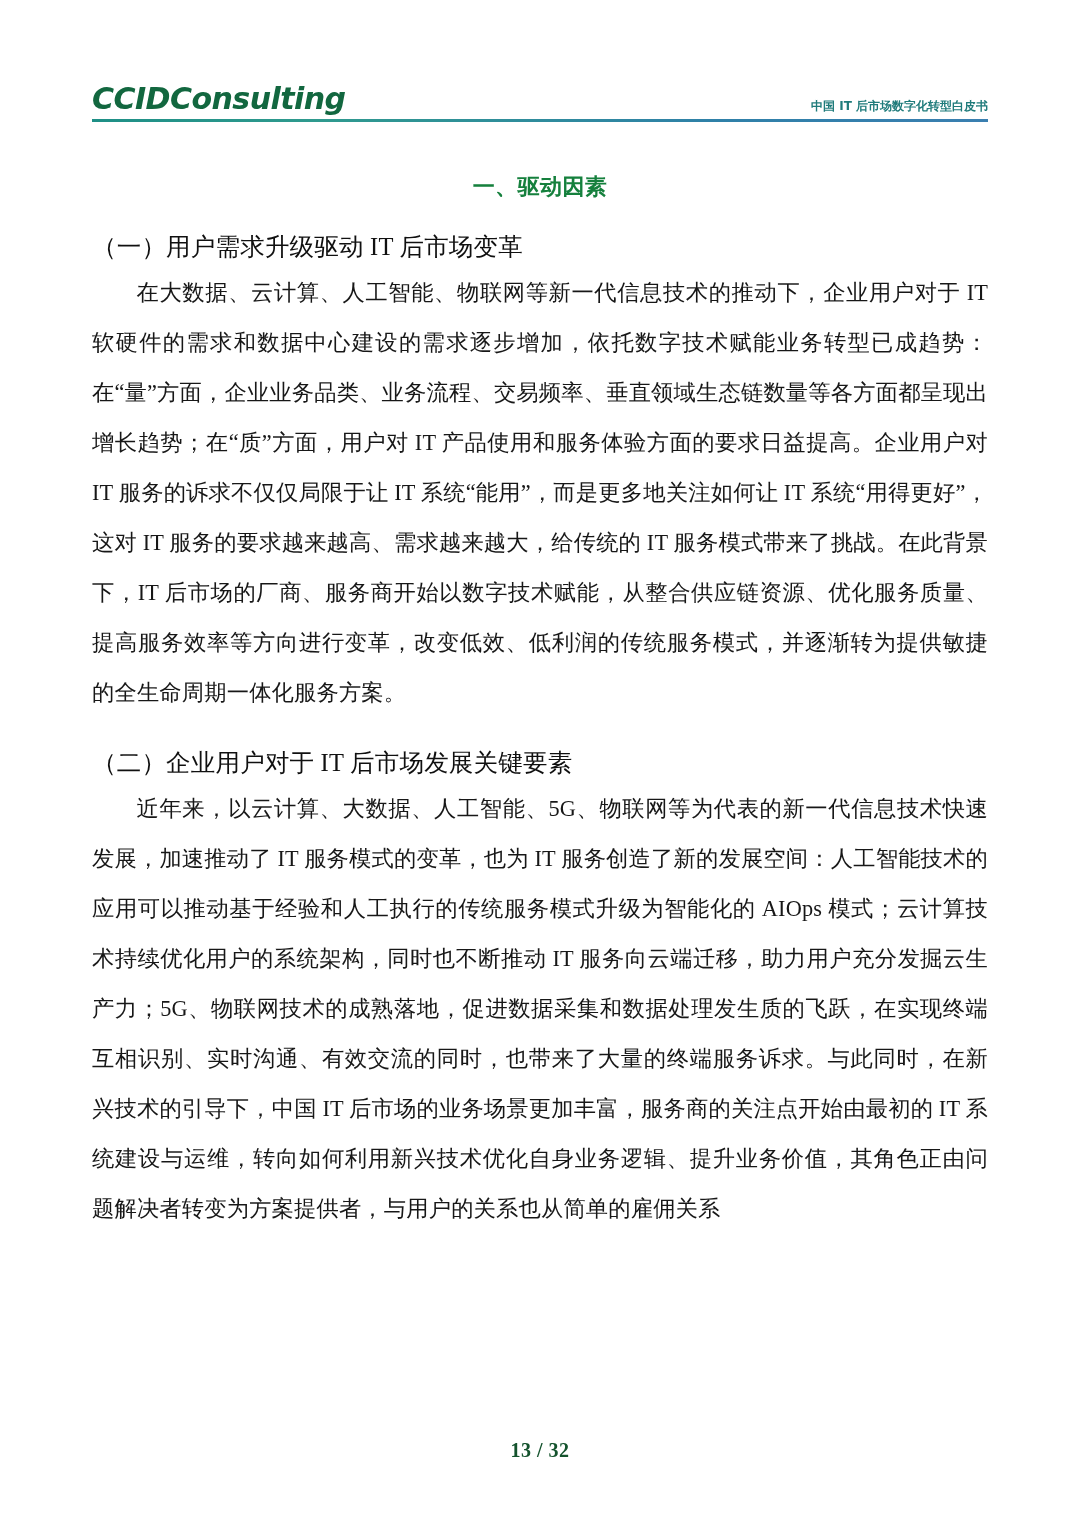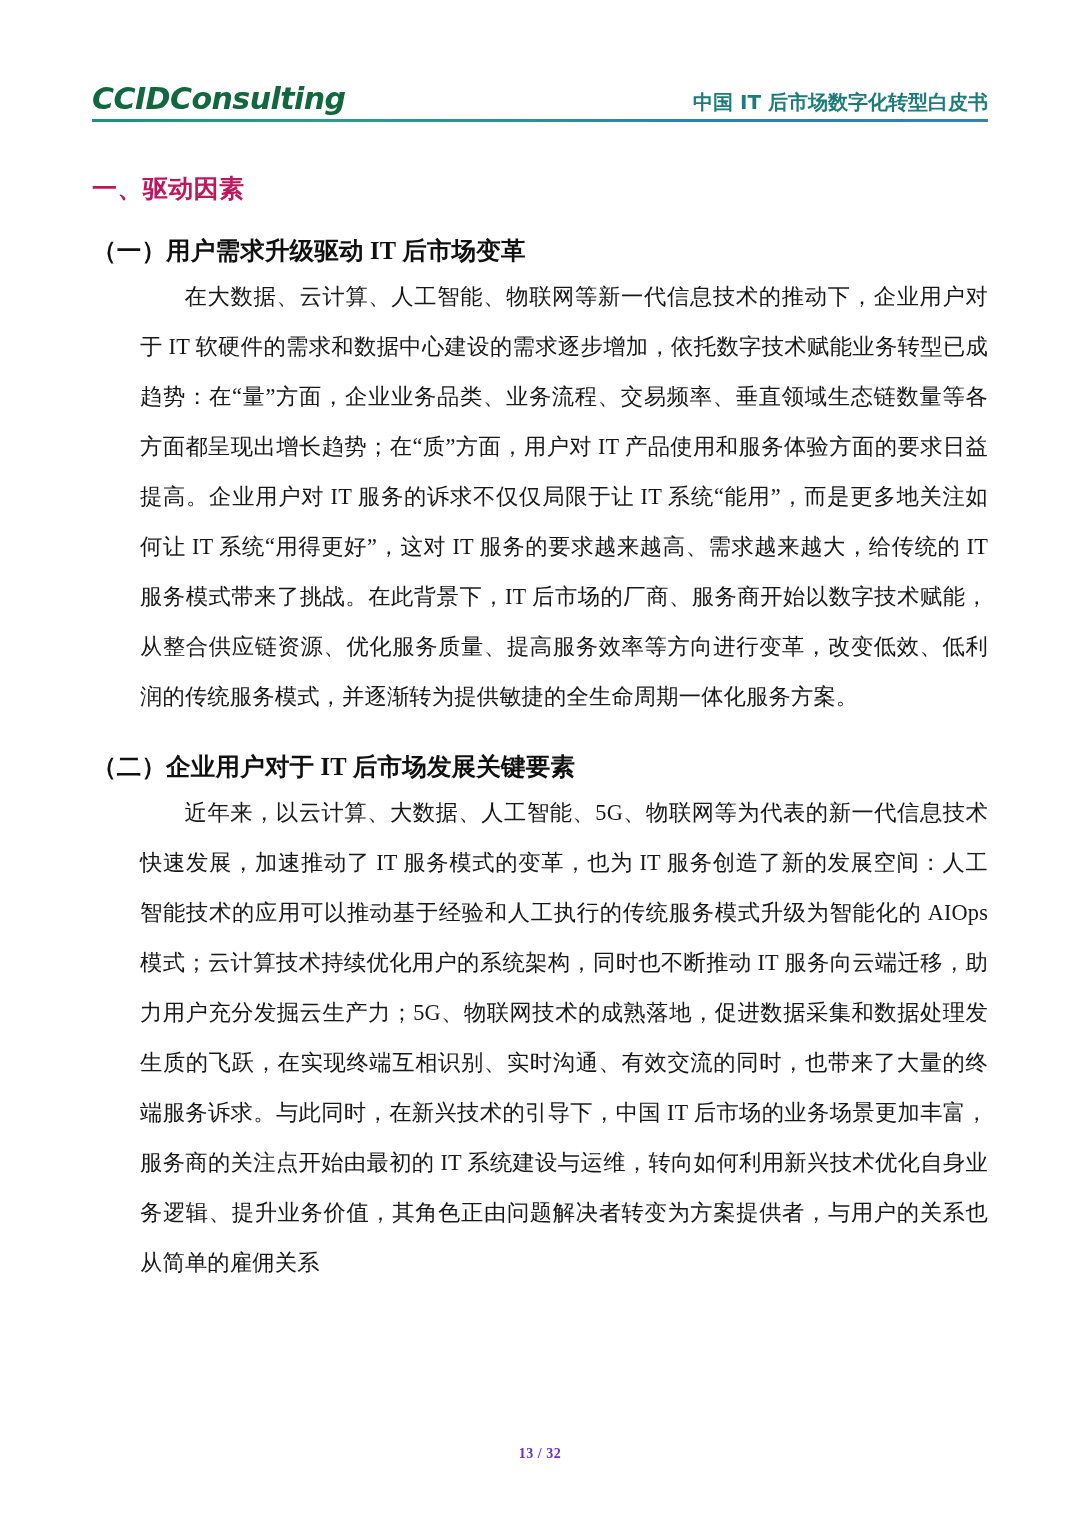--- a/index.html
+++ b/index.html
@@ -50,7 +50,7 @@
   }
   .header-title {
     font-family: "DejaVu Sans", "Liberation Sans", sans-serif;
-    font-size: 20px;
+    font-size: 12px;
     font-weight: 600;
     color: #1f7b7b;
     line-height: 1;

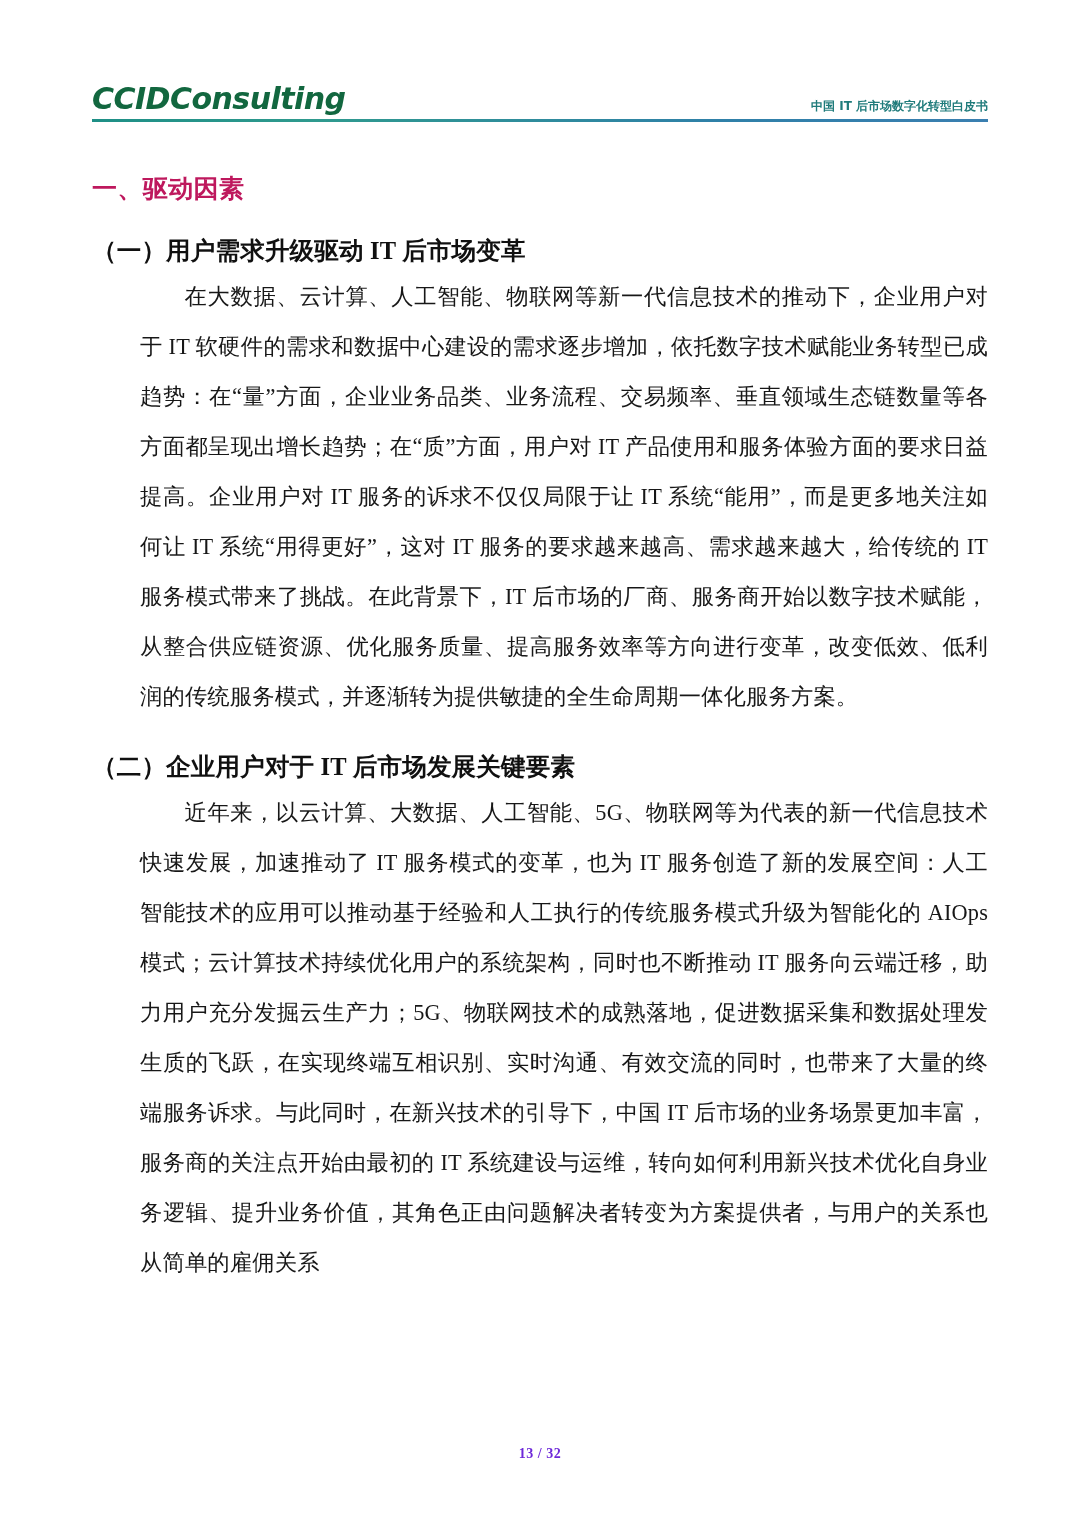--- a/index.html
+++ b/index.html
@@ -87,11 +87,12 @@
   .h1 {
     font-family: "DejaVu Sans", "Liberation Sans", sans-serif;
     font-weight: bold;
-    font-size: 25px;
-    color: #be185d;
+    font-size: 22px;
+    color: #15803d;
     margin: 32px 0 0 0;
     line-height: 1.35;
     letter-spacing: 0.4px;
+    text-align: center;
   }
 
   .h2 {

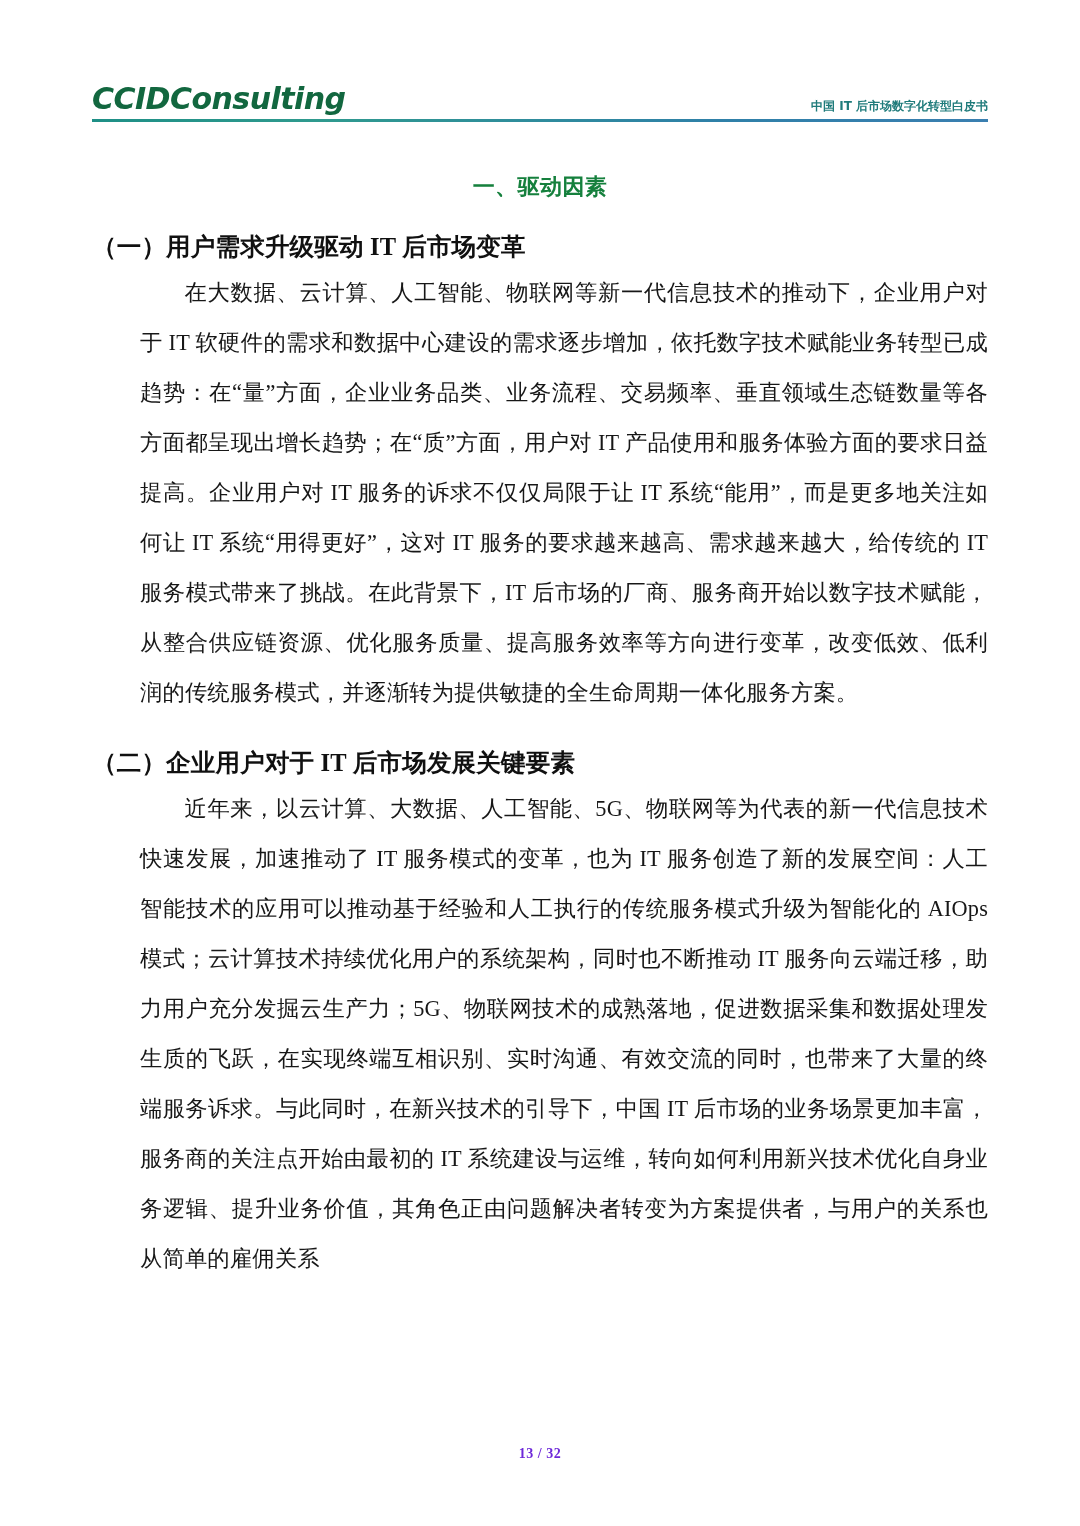--- a/index.html
+++ b/index.html
@@ -97,7 +97,7 @@
 
   .h2 {
     font-family: "Liberation Serif", "DejaVu Serif", serif;
-    font-weight: bold;
+    font-weight: normal;
     font-size: 24.5px;
     color: #101010;
     margin: 28px 0 0 0;

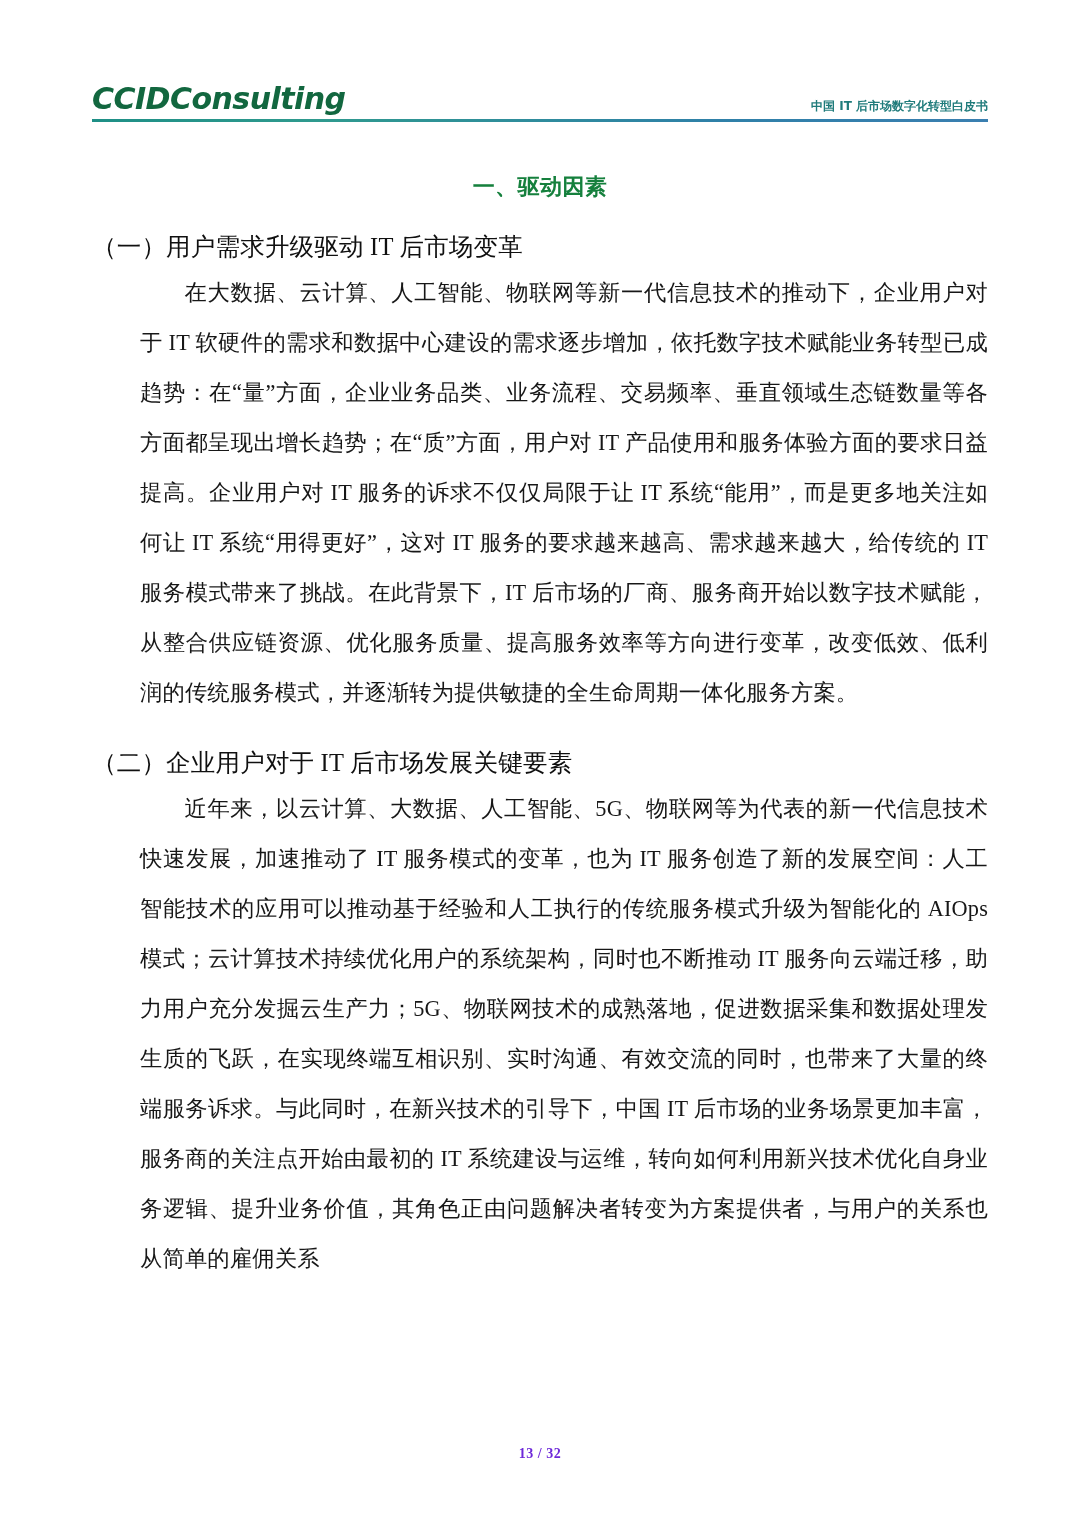--- a/index.html
+++ b/index.html
@@ -120,7 +120,6 @@
   }
   p.body.tight-lead {
     margin-top: 4px;
-    margin-left: 48px;
   }
 
   

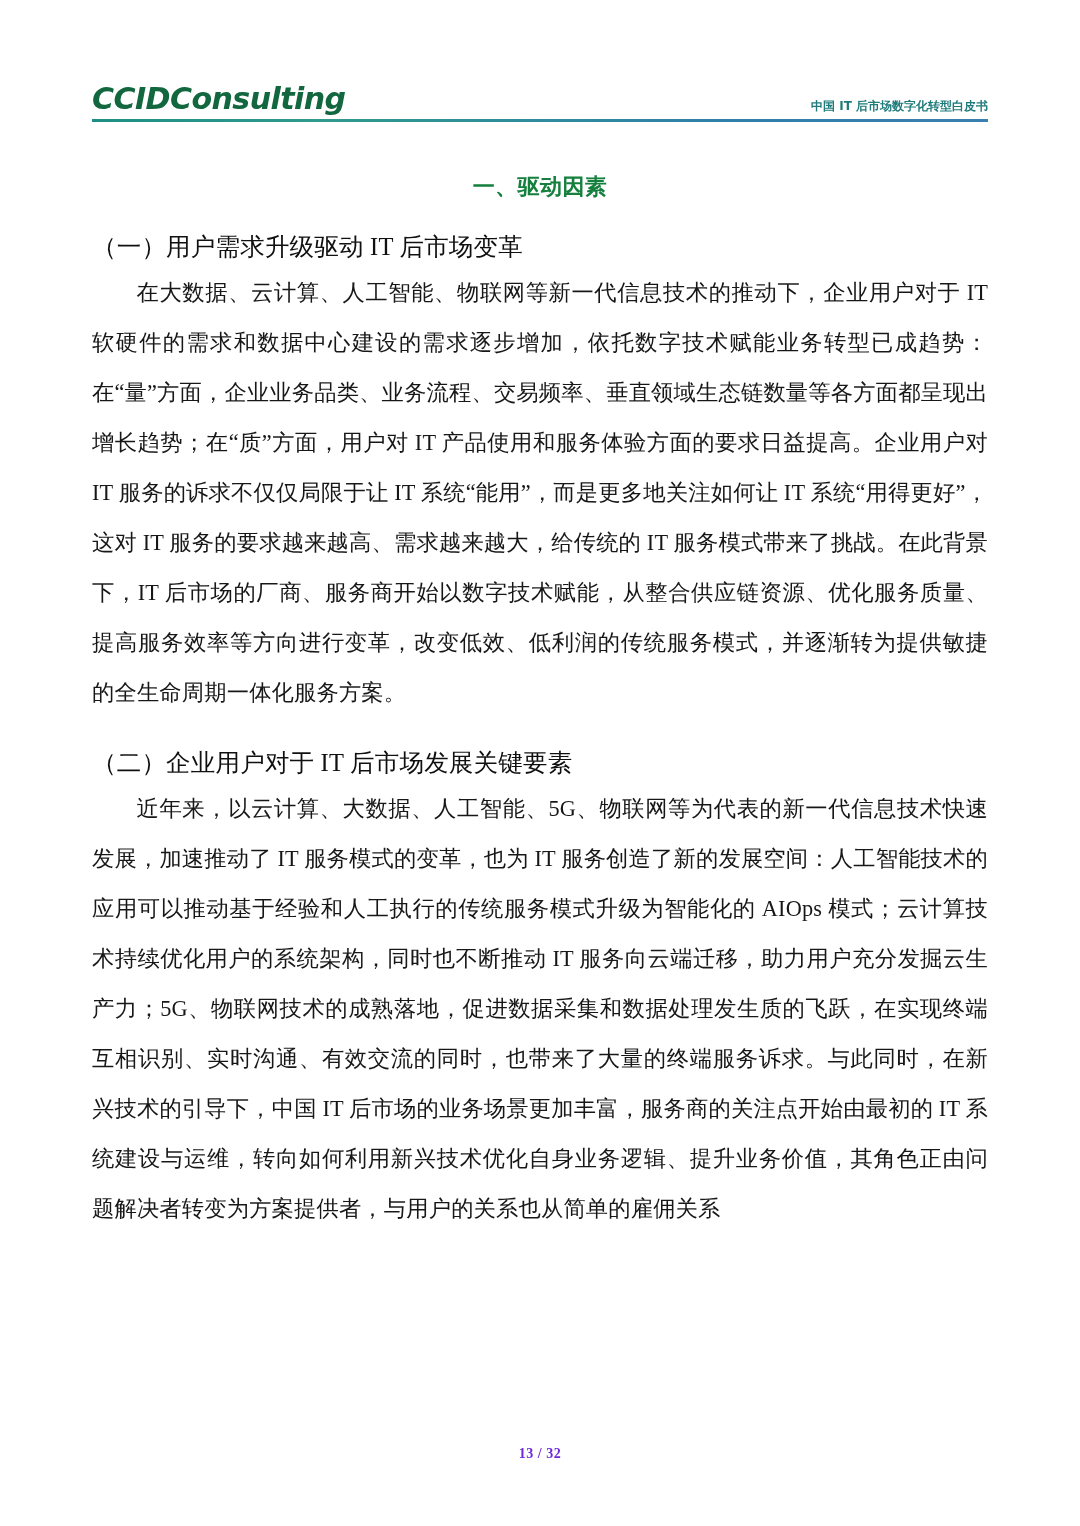--- a/index.html
+++ b/index.html
@@ -133,8 +133,8 @@
   .page-number {
     font-family: "Liberation Serif", "DejaVu Serif", serif;
     font-weight: bold;
-    font-size: 14px;
-    color: #6d28d9;
+    font-size: 20px;
+    color: #14532d;
     letter-spacing: 0.5px;
   }
 </style>

